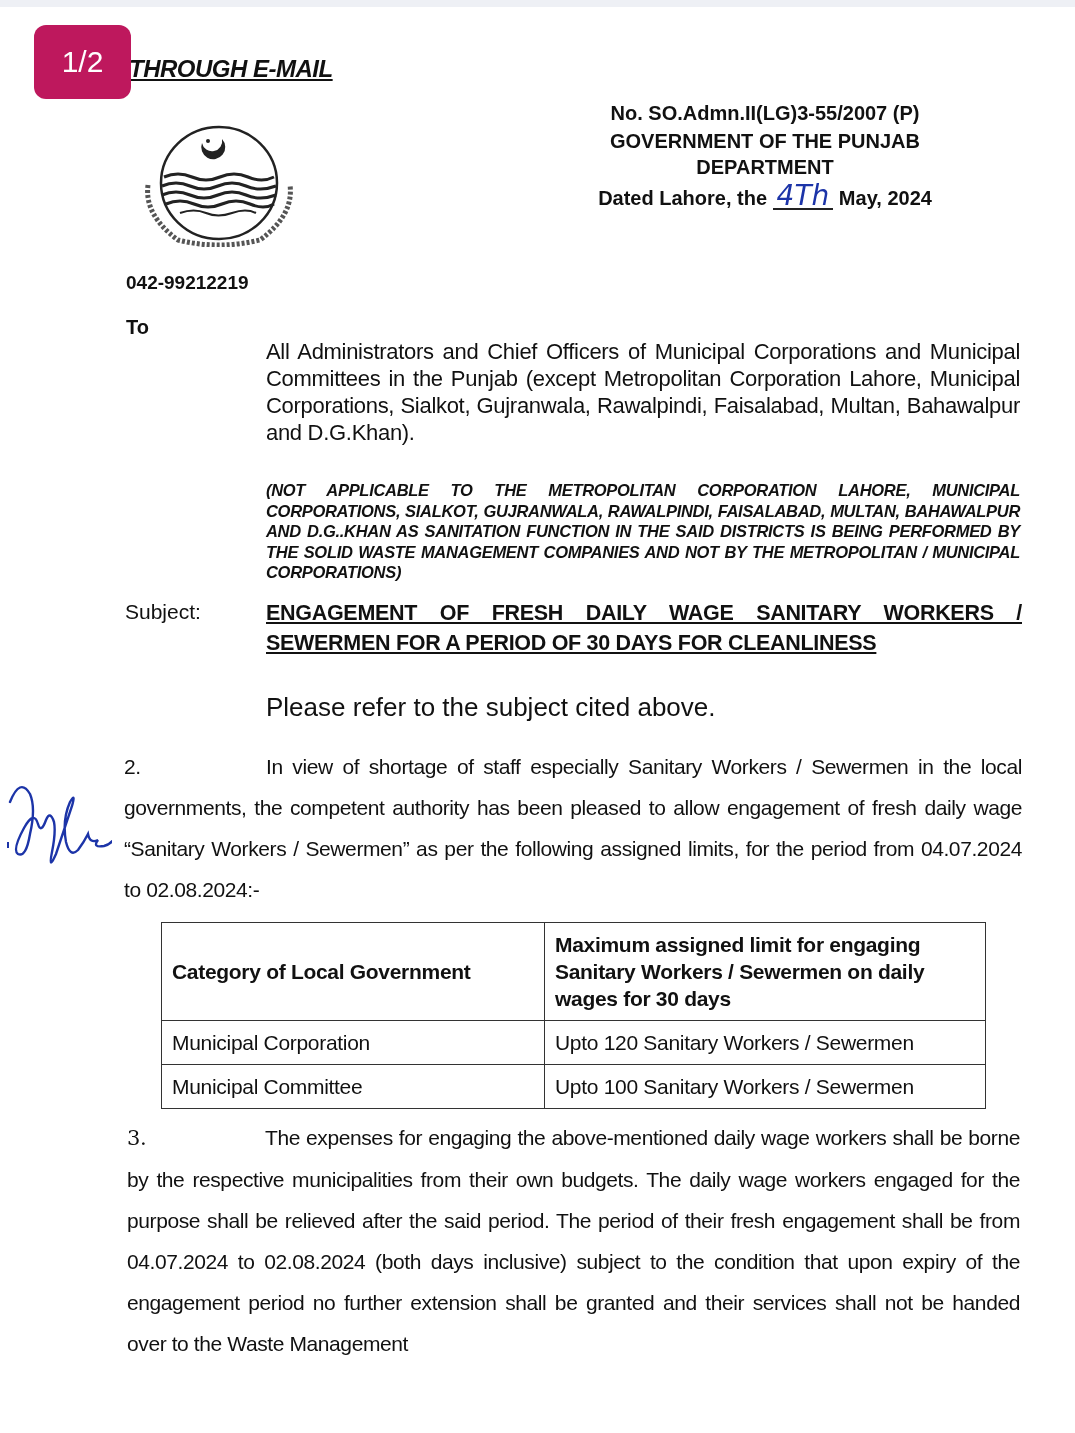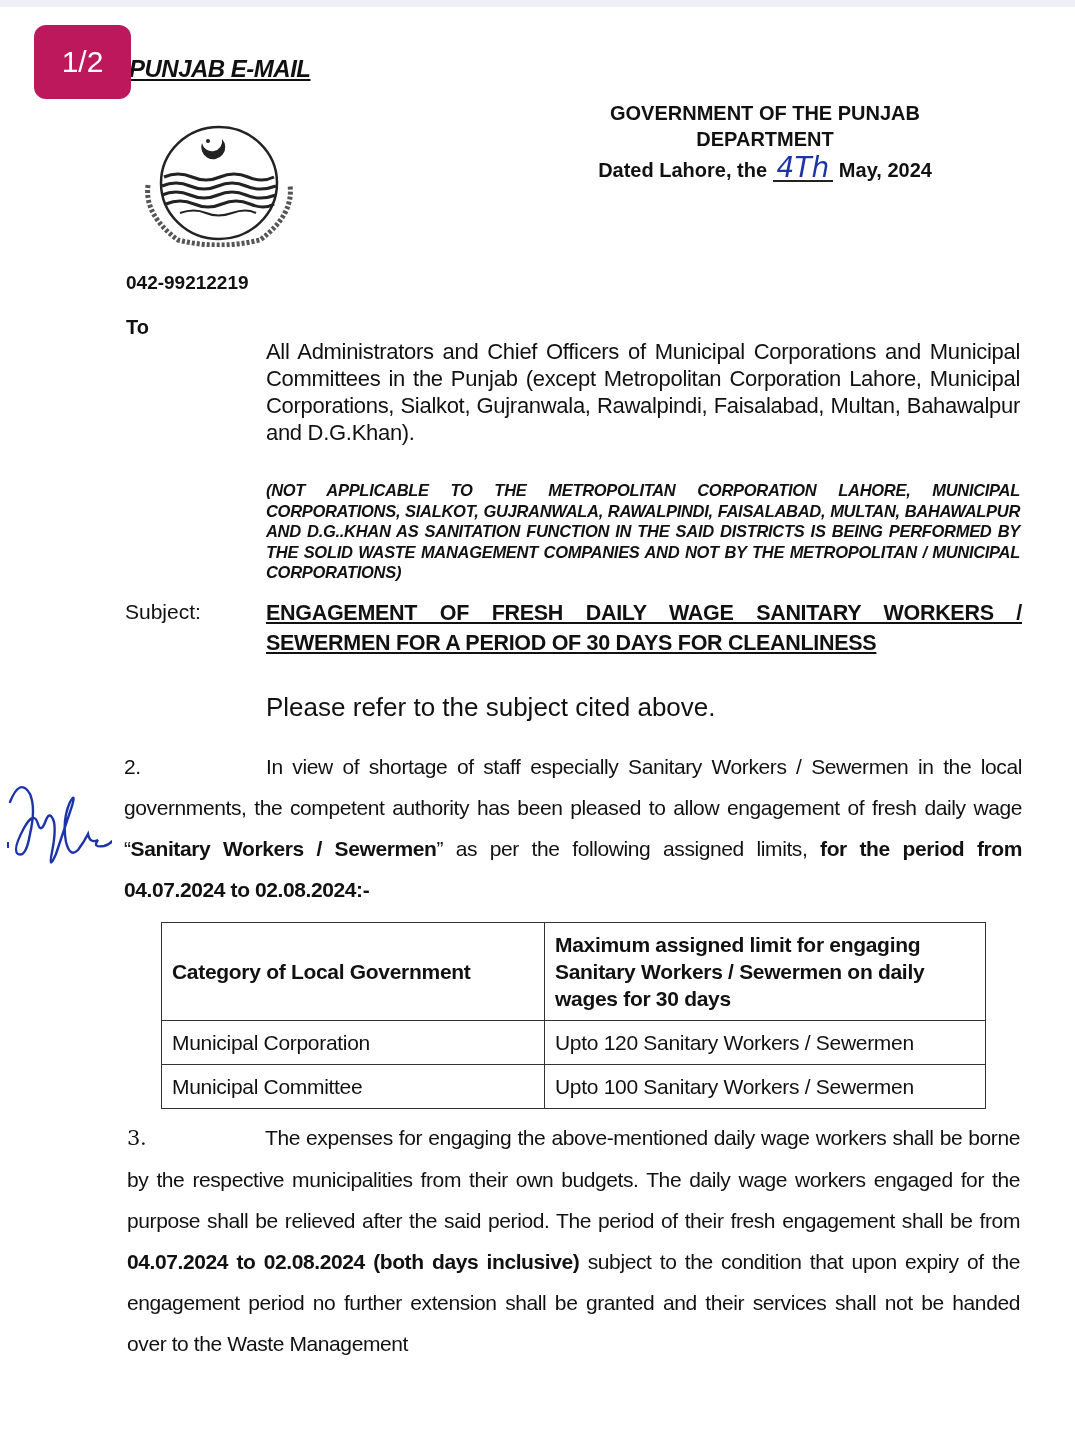--- a/index.html
+++ b/index.html
@@ -47,7 +47,7 @@
   <span>1/2</span>
 </div>
 
-<div class="through">PUNJAB E-MAIL</div>
+<div class="through">THROUGH E-MAIL</div>
 
 <svg class="logo" viewBox="0 0 170 122">
   <ellipse cx="85" cy="58" rx="58" ry="56" fill="none" stroke="#222" stroke-width="2.5"></ellipse>

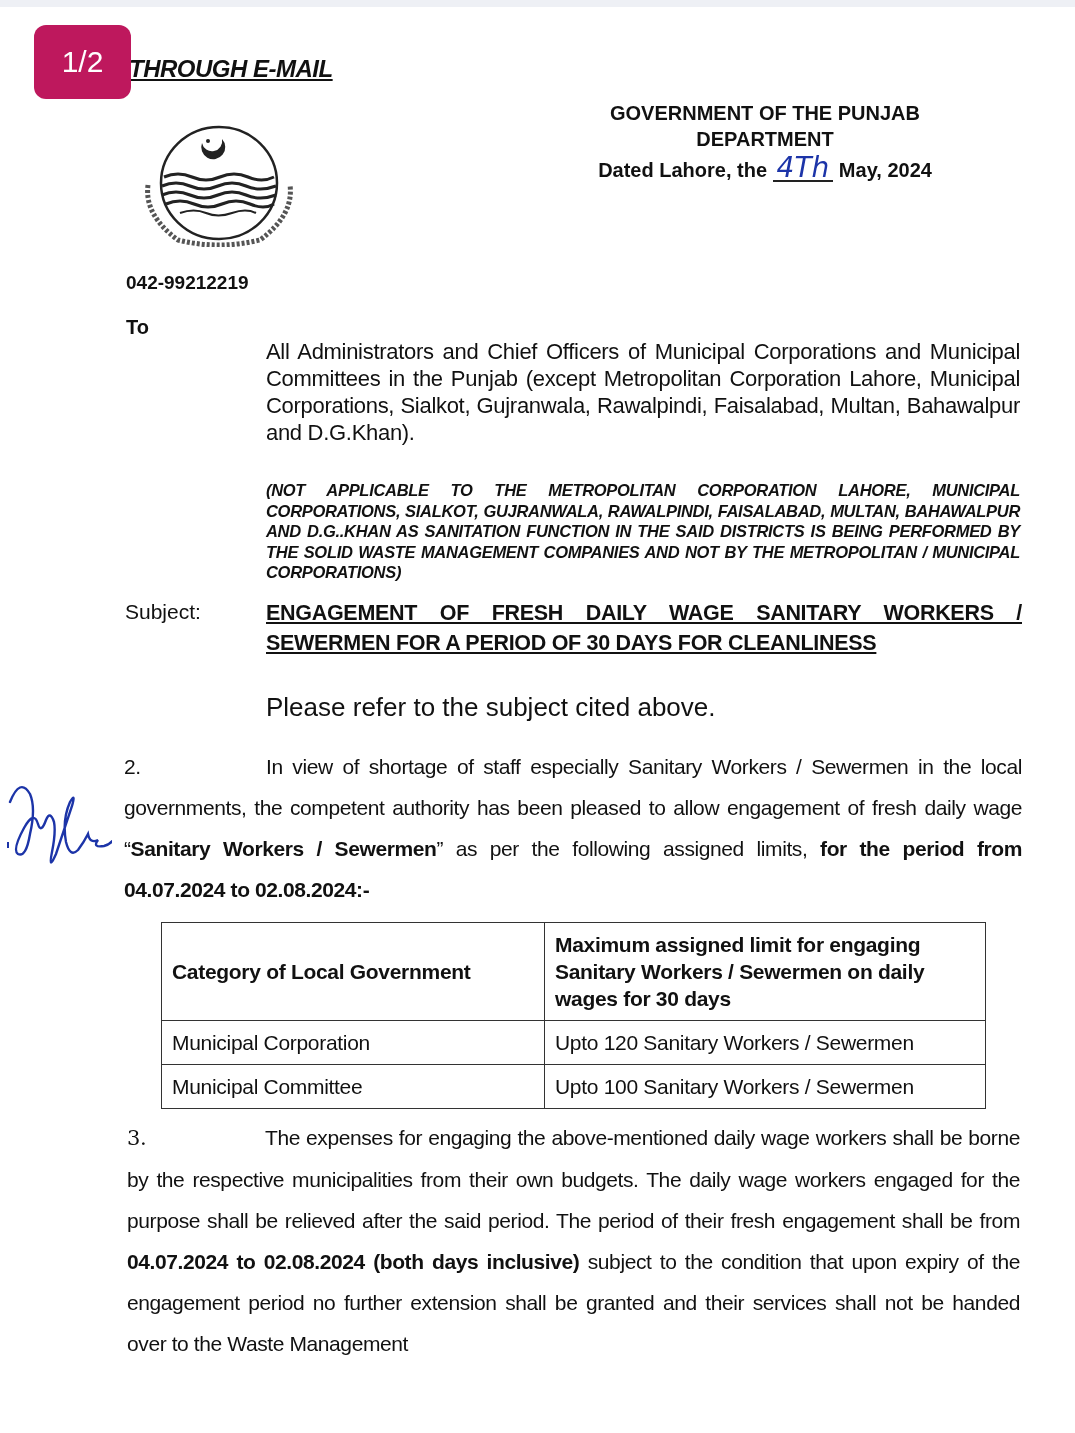--- a/index.html
+++ b/index.html
@@ -62,6 +62,7 @@
 </svg>
 
 <div class="header-block">
+  <div class="ref-no">No. SO.Admn.II(LG)3-55/2007 (P)</div>
   <div>GOVERNMENT OF THE PUNJAB</div>
   <div>DEPARTMENT</div>
   <div class="dated">

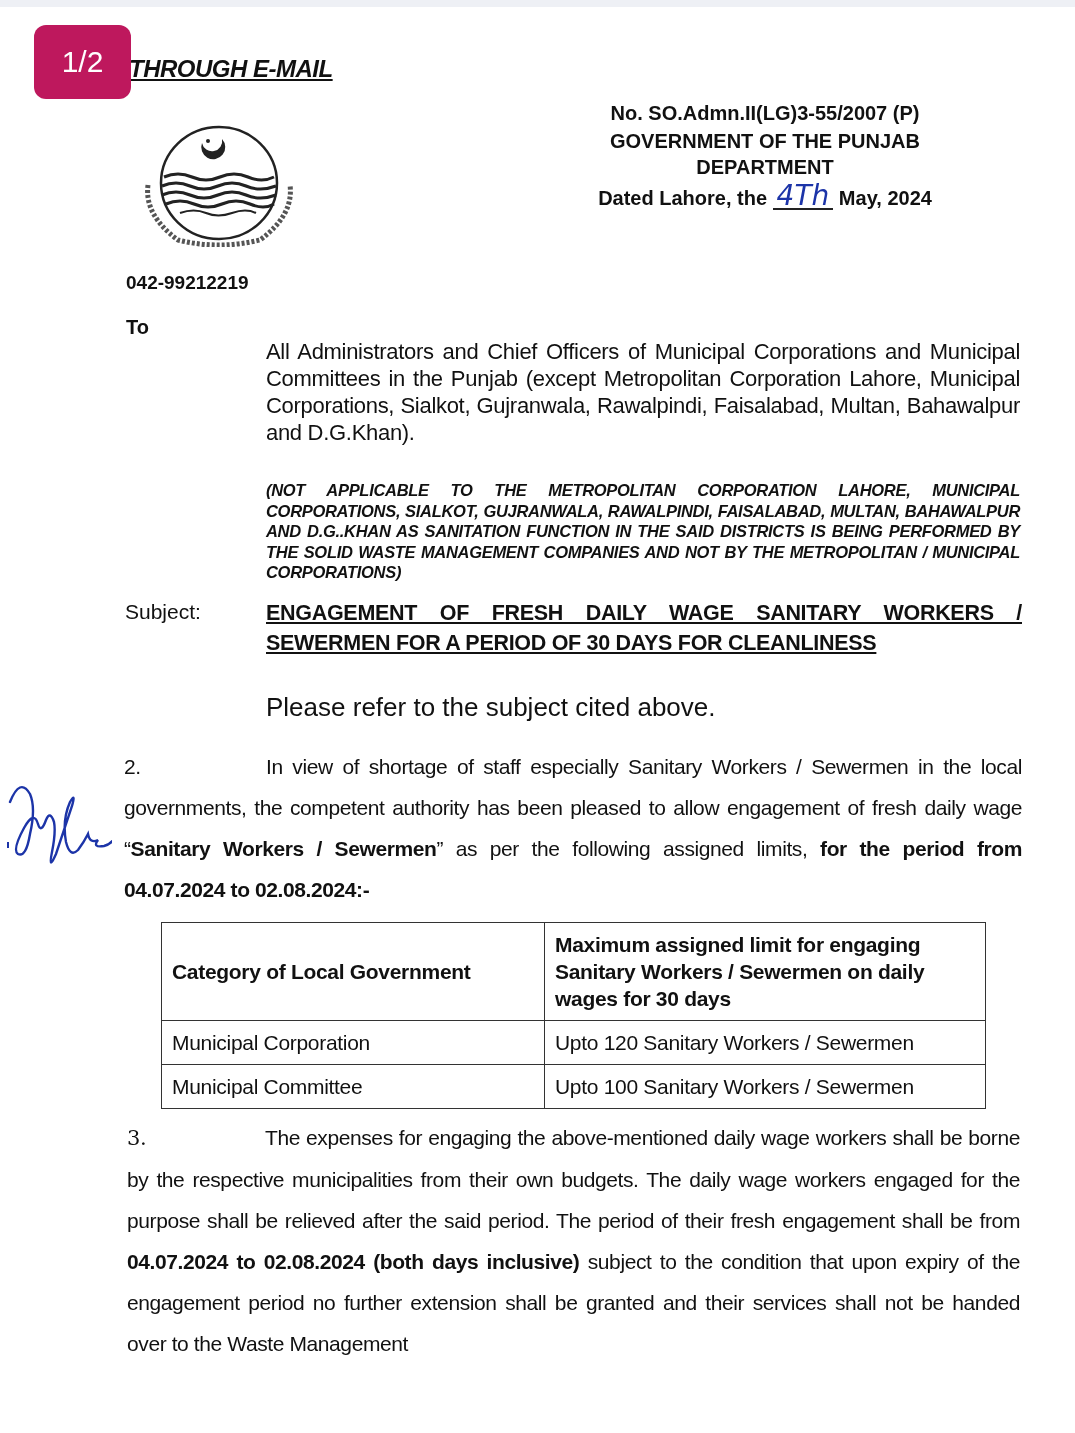--- a/index.html
+++ b/index.html
@@ -36,7 +36,7 @@
   table.limits th.c1 { width: 362px; vertical-align: middle; }
   .para3 { position: absolute; left: 127px; top: 1117px; width: 893px; font-size: 21px; line-height: 41px; text-align: justify; letter-spacing: -0.4px; }
   .para3 .para-num { width: 138px; font-family: "DejaVu Serif", serif; }
-  b { font-weight: bold; margin-top: 36px; }
+  b { font-weight: normal; margin-top: 36px; }
 </style>
 </head>
 <body>

